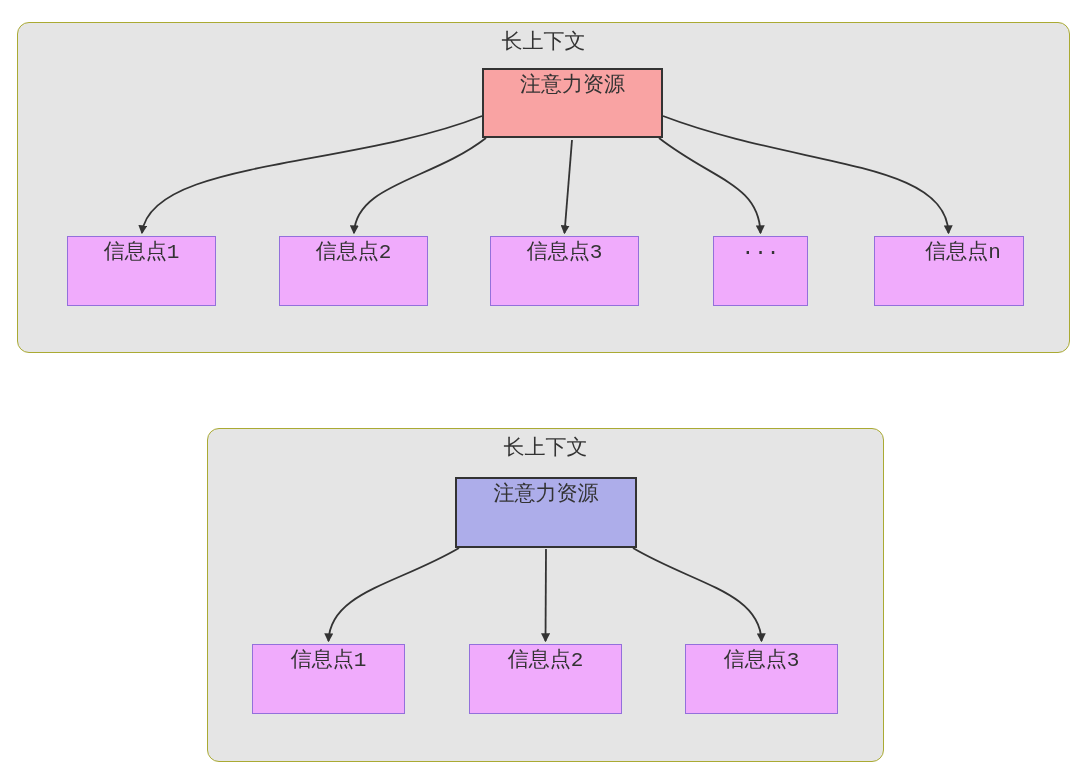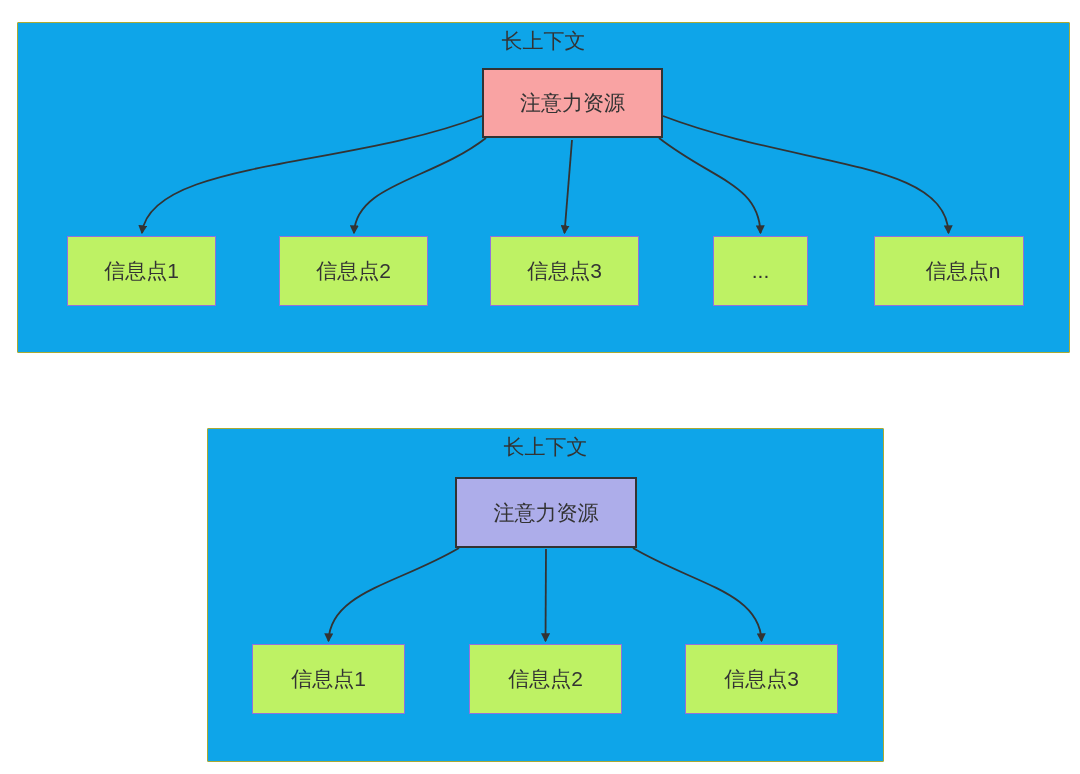--- a/index.html
+++ b/index.html
@@ -8,7 +8,7 @@
 
   .cluster {
     position:absolute; box-sizing:border-box;
-    background:#0ea5e9; border:1.5px solid #aaaa33; border-radius:1px;
+    background:#e5e5e5; border:1.5px solid #aaaa33; border-radius:12px;
   }
   .cluster-title {
     position:absolute; top:6px; left:0; right:0;

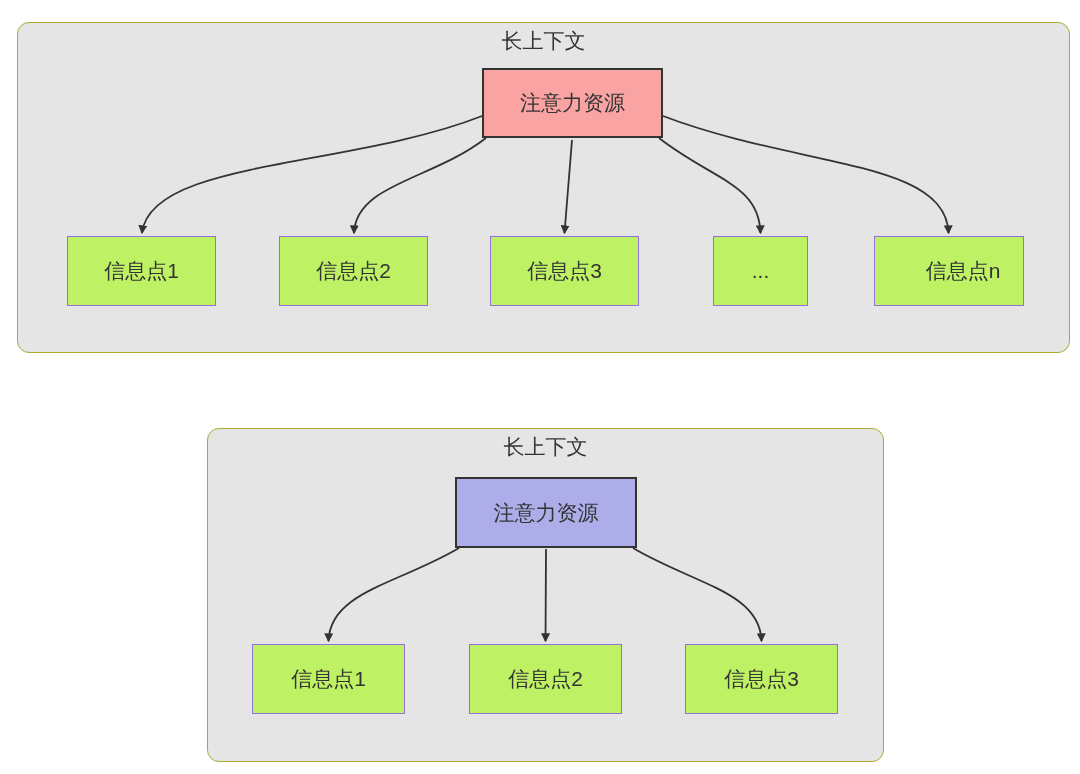--- a/index.html
+++ b/index.html
@@ -21,8 +21,8 @@
 
   .node {
     position:absolute; box-sizing:border-box;
-    display:flex; align-items:center; justify-content:center;
-    font-size:21px; color:#333333; text-align:center;
+    display:flex; justify-content:center;
+    font-size:21px; color:#333333; text-align:center;font-family:Liberation Mono, monospace;
   }
   .node.info { background:#bef264; border:1.5px solid #9370DB; }
   .node.attention { border:2.5px solid #333333; }

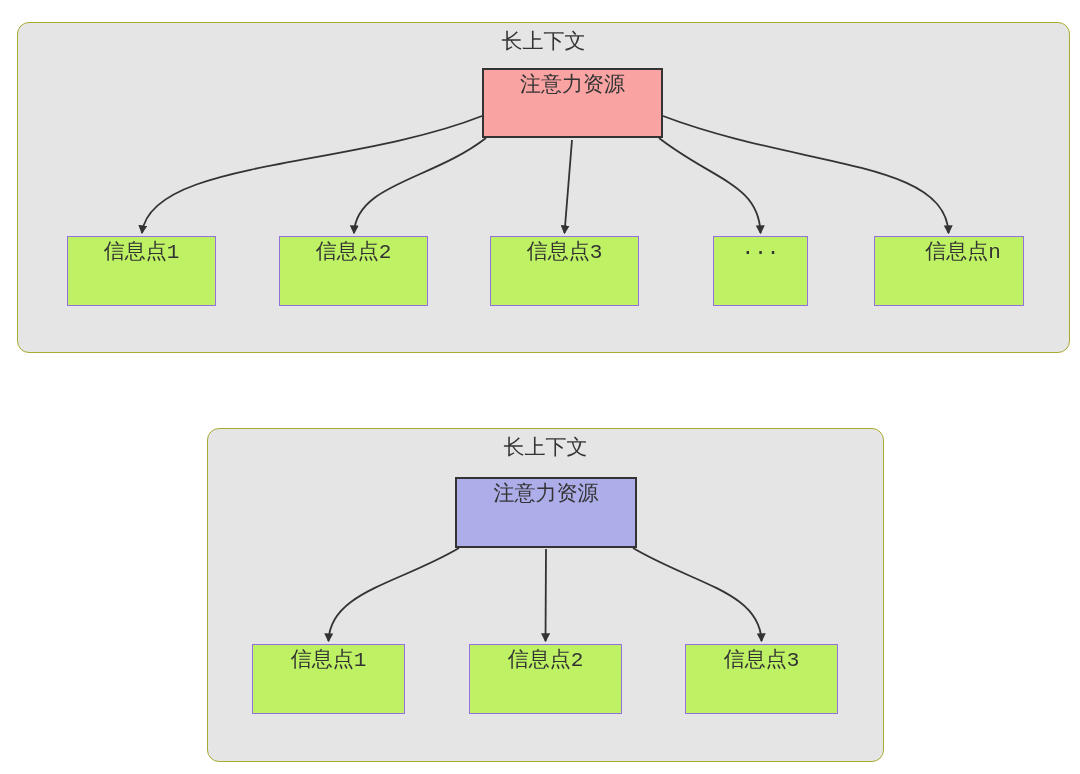--- a/index.html
+++ b/index.html
@@ -24,7 +24,7 @@
     display:flex; justify-content:center;
     font-size:21px; color:#333333; text-align:center;font-family:Liberation Mono, monospace;
   }
-  .node.info { background:#bef264; border:1.5px solid #9370DB; }
+  .node.info { background:#f0abfc; border:1.5px solid #9370DB; }
   .node.attention { border:2.5px solid #333333; }
   .attention-long { background:#F9A3A3; }
   .attention-short { background:#ADADEA; }

